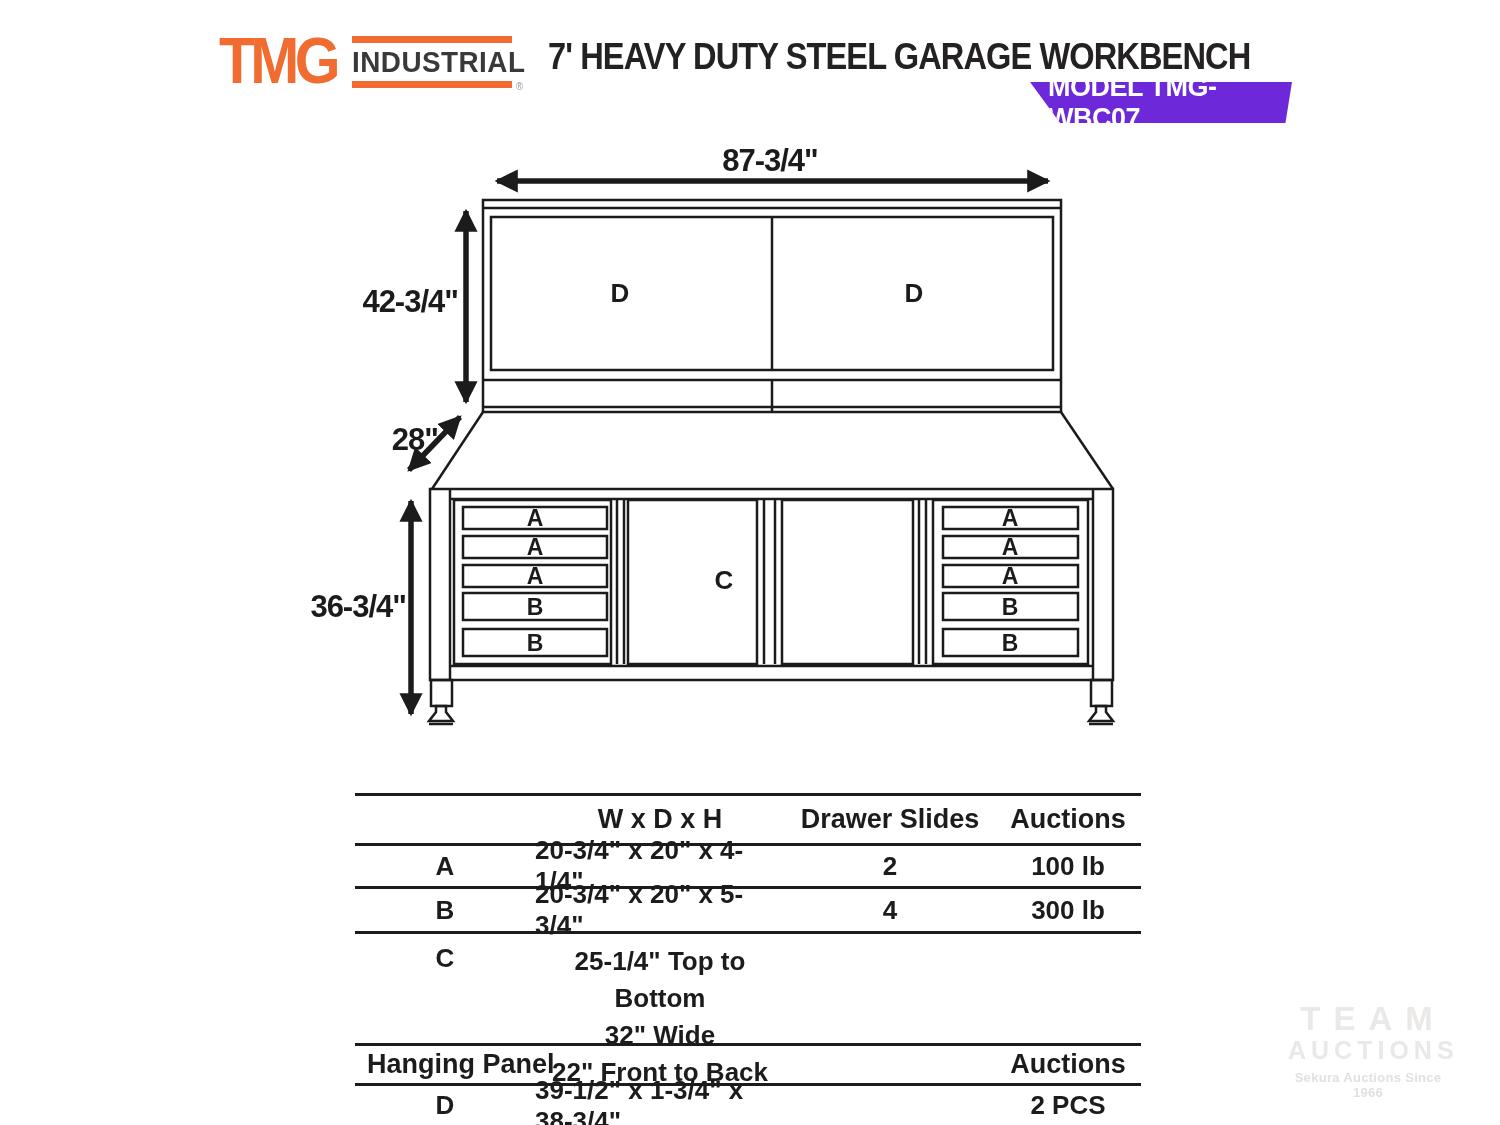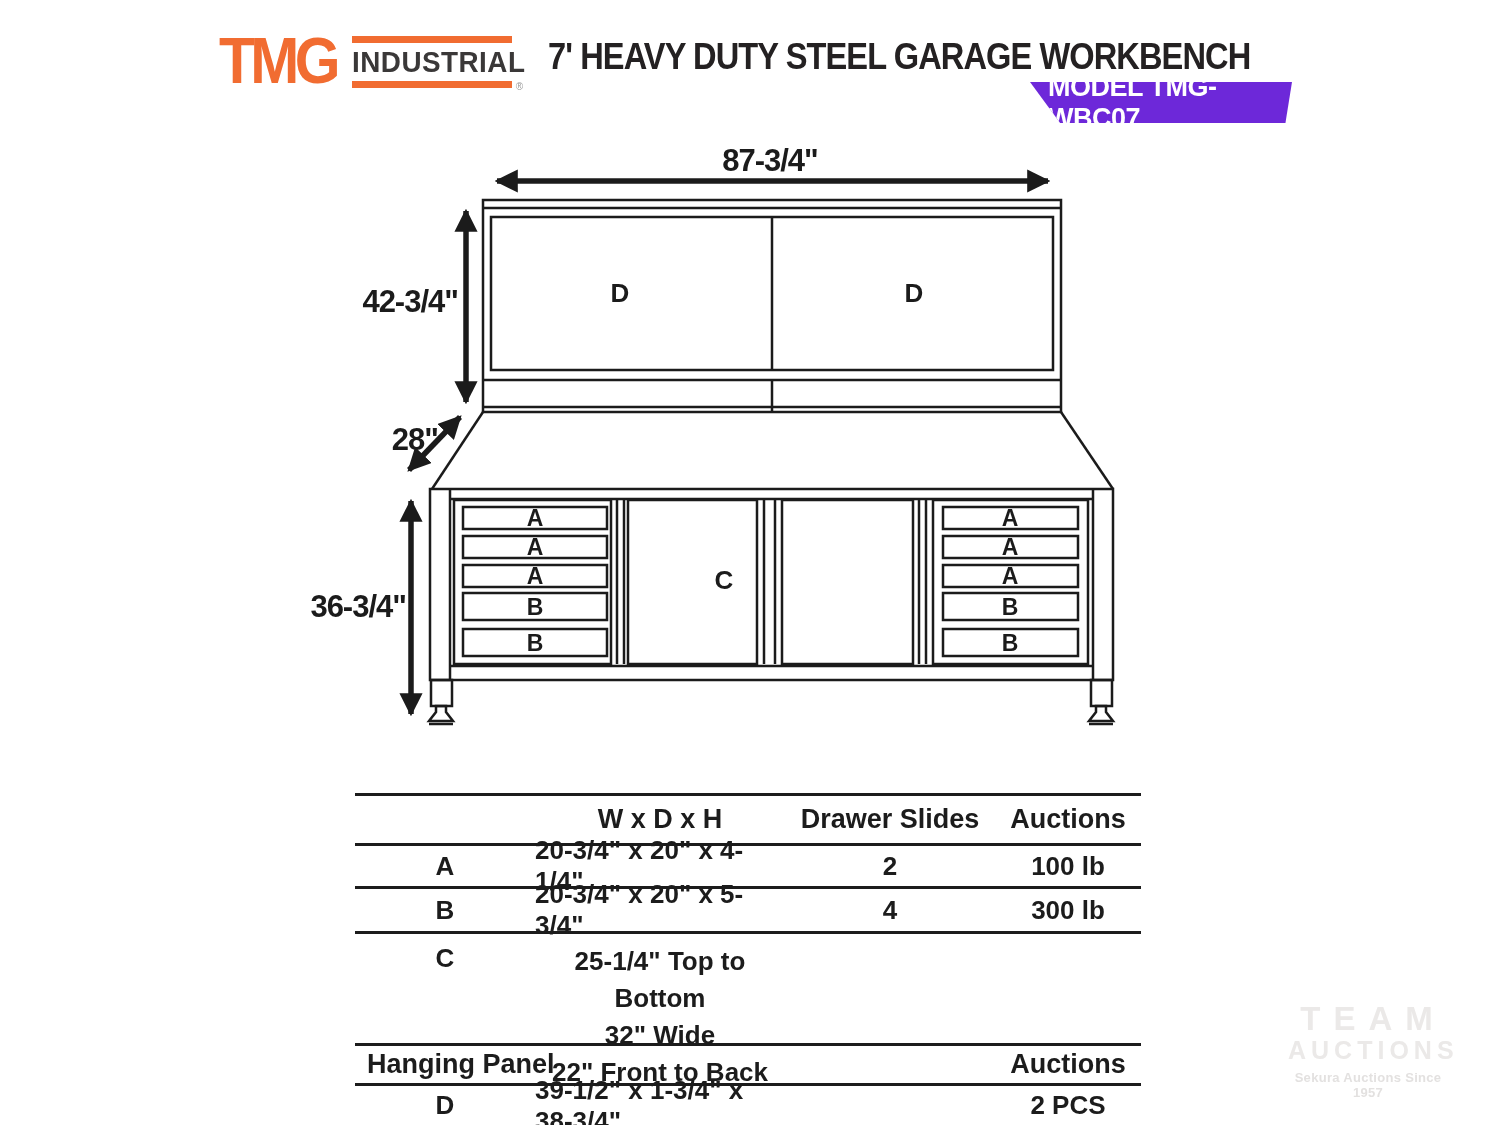--- a/index.html
+++ b/index.html
@@ -206,7 +206,7 @@
   <div class="watermark">
     <div class="wm1">TEAM</div>
     <div class="wm2">AUCTIONS</div>
-    <div class="wm3">Sekura Auctions Since 1957</div>
+    <div class="wm3">Sekura Auctions Since 1966</div>
   </div>
 
 </div>

